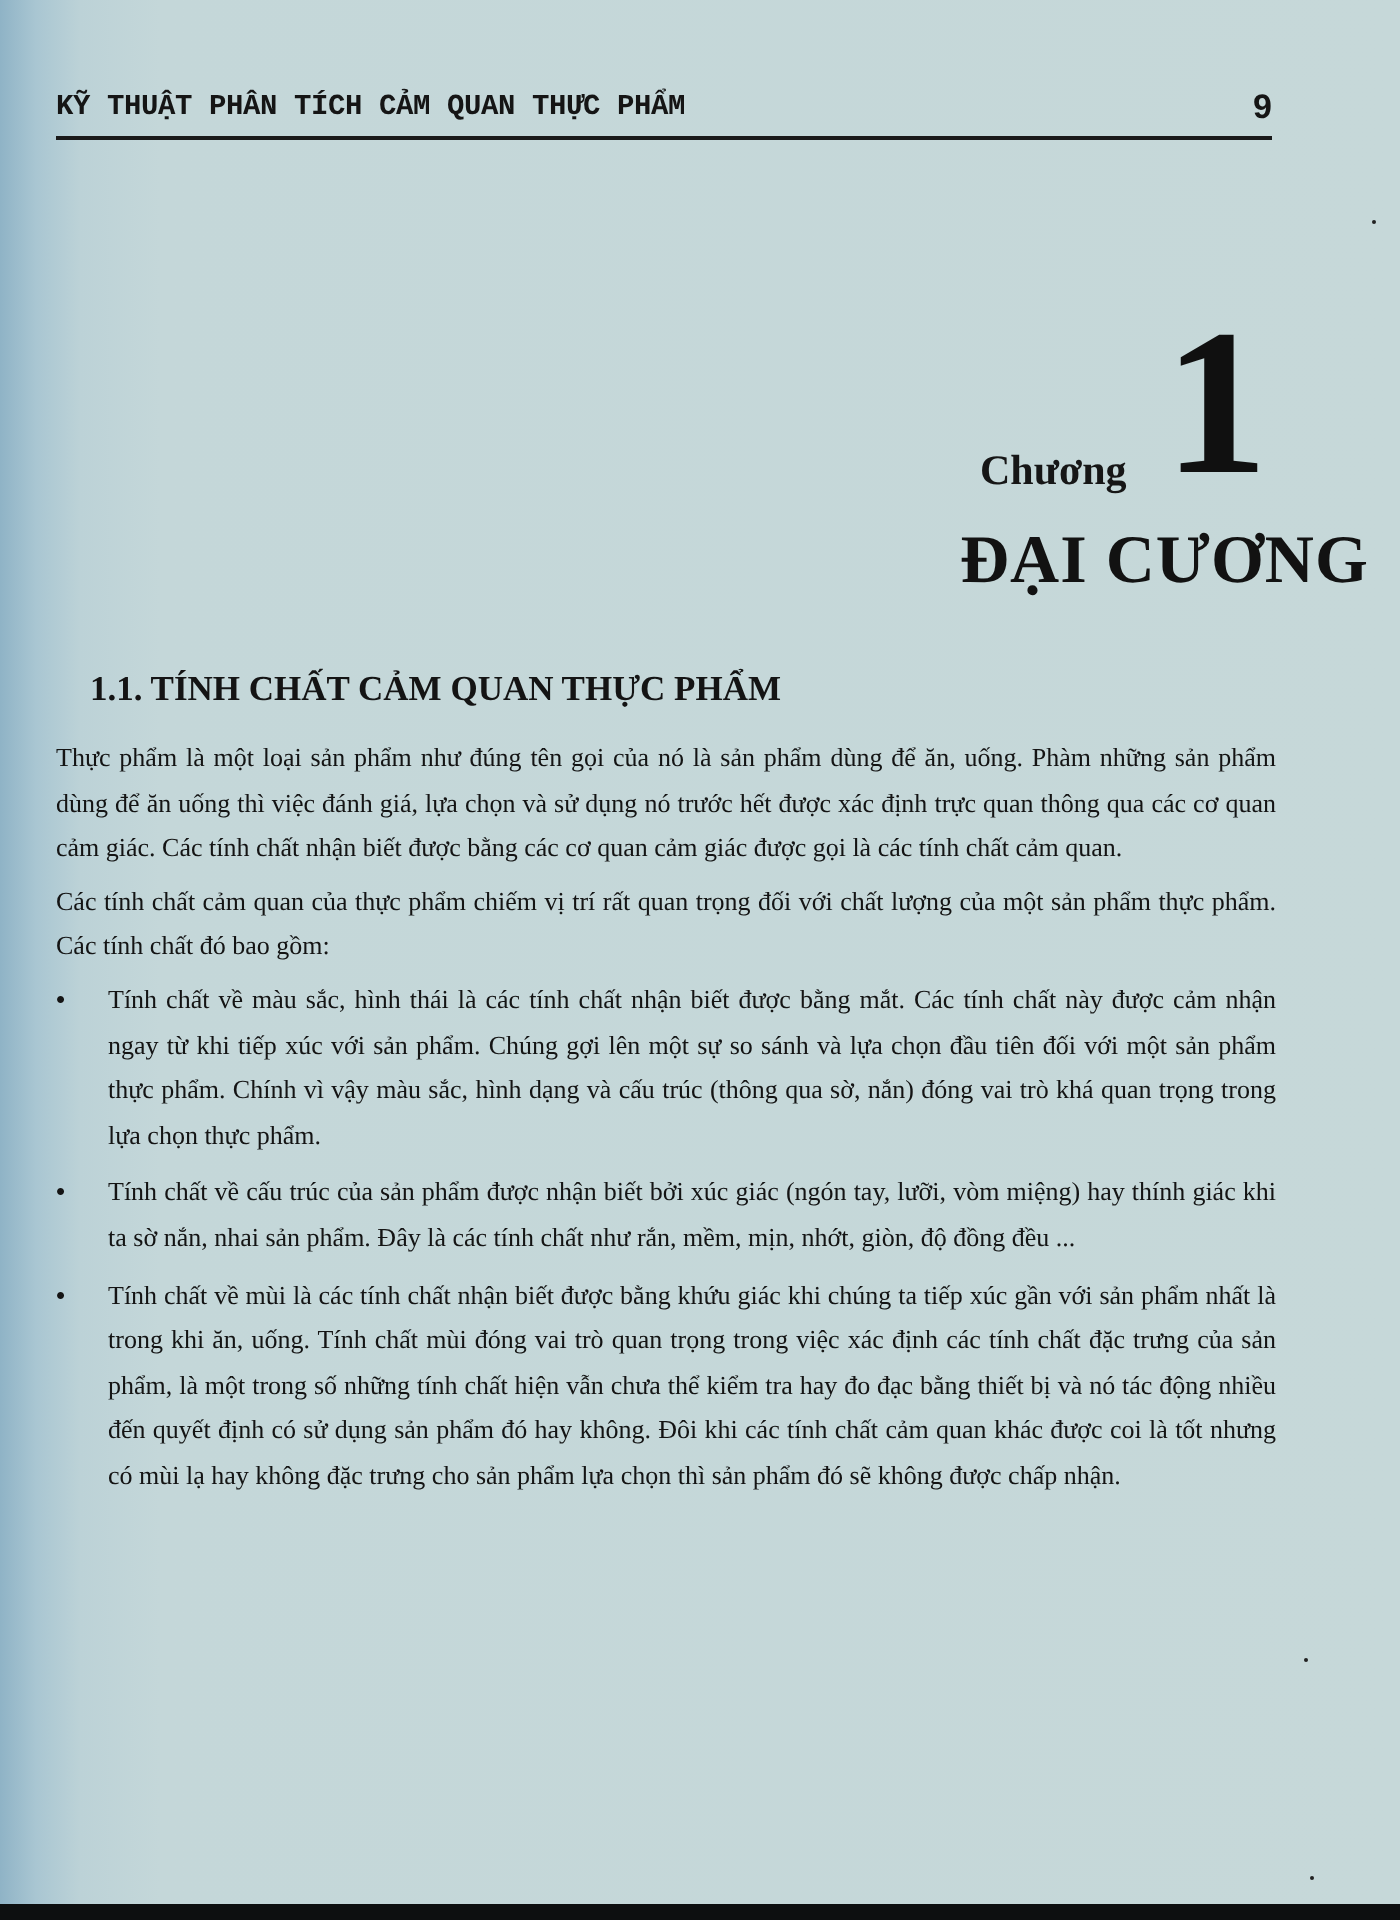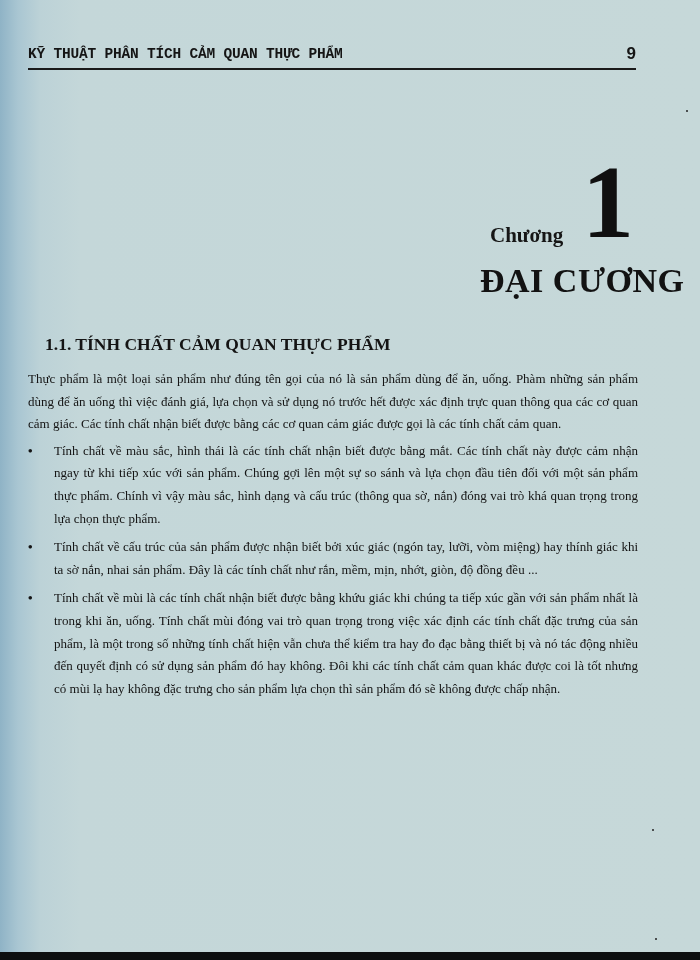--- a/index.html
+++ b/index.html
@@ -83,6 +83,7 @@
 
   <div class="body">
     <p>Thực phẩm là một loại sản phẩm như đúng tên gọi của nó là sản phẩm dùng để ăn, uống. Phàm những sản phẩm dùng để ăn uống thì việc đánh giá, lựa chọn và sử dụng nó trước hết được xác định trực quan thông qua các cơ quan cảm giác. Các tính chất nhận biết được bằng các cơ quan cảm giác được gọi là các tính chất cảm quan.</p>
+    <p>Các tính chất cảm quan của thực phẩm chiếm vị trí rất quan trọng đối với chất lượng của một sản phẩm thực phẩm. Các tính chất đó bao gồm:</p>
     <ul>
       <li>
         <span class="bullet">•</span>

